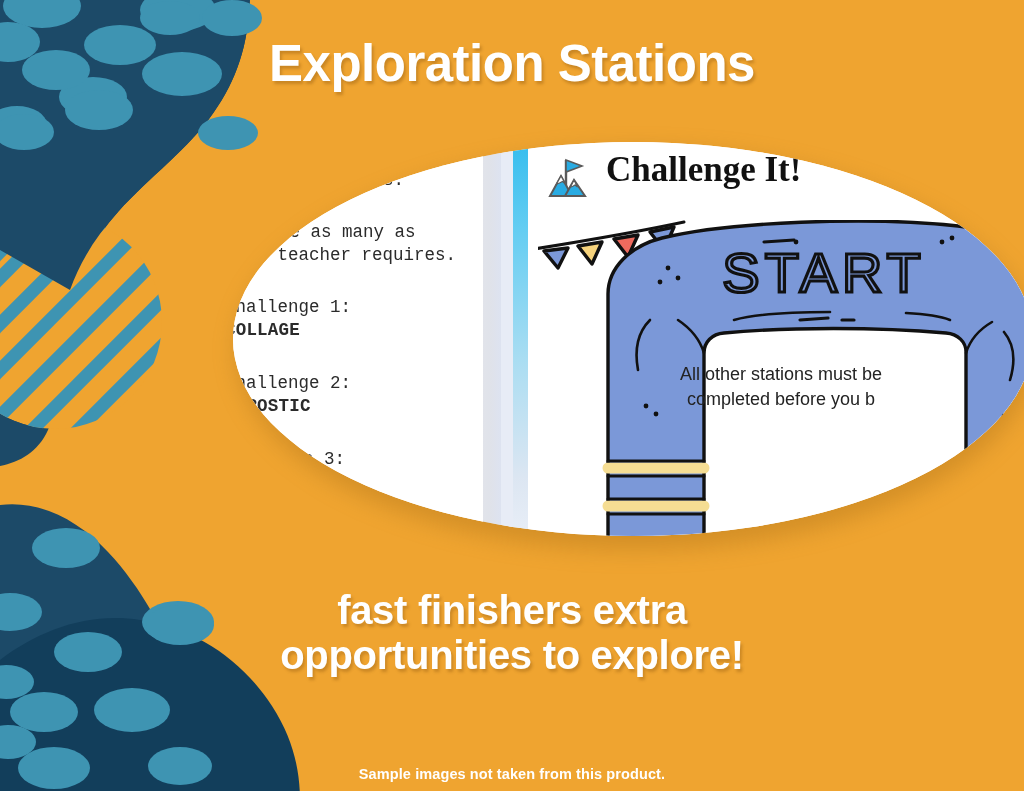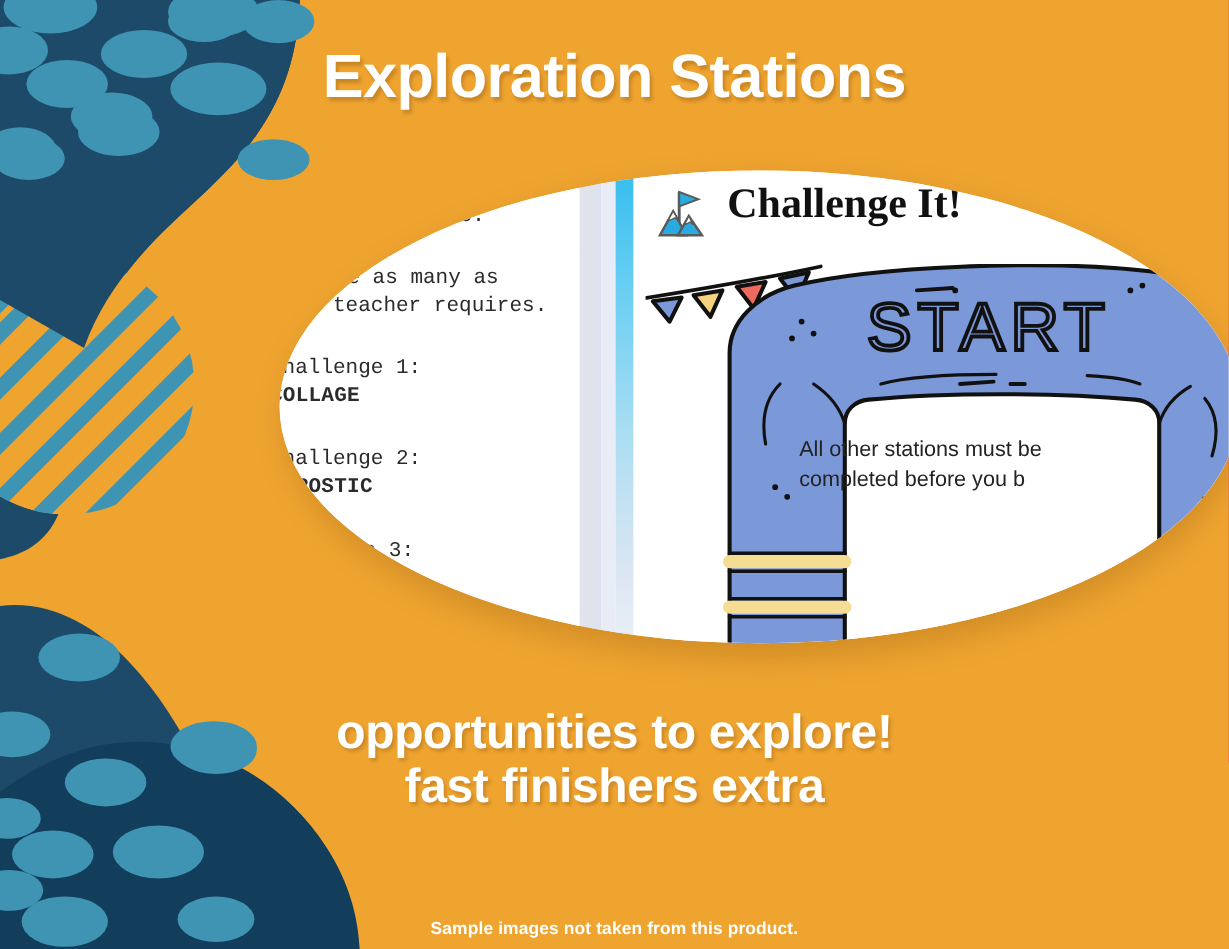--- a/index.html
+++ b/index.html
@@ -83,7 +83,7 @@
 
   .arch-text{
     position:absolute;left:138px;top:220px;width:230px;
-    color:#232323;
+    text-align:center;color:#232323;
     font-size:18px;line-height:1.38;
   }
 

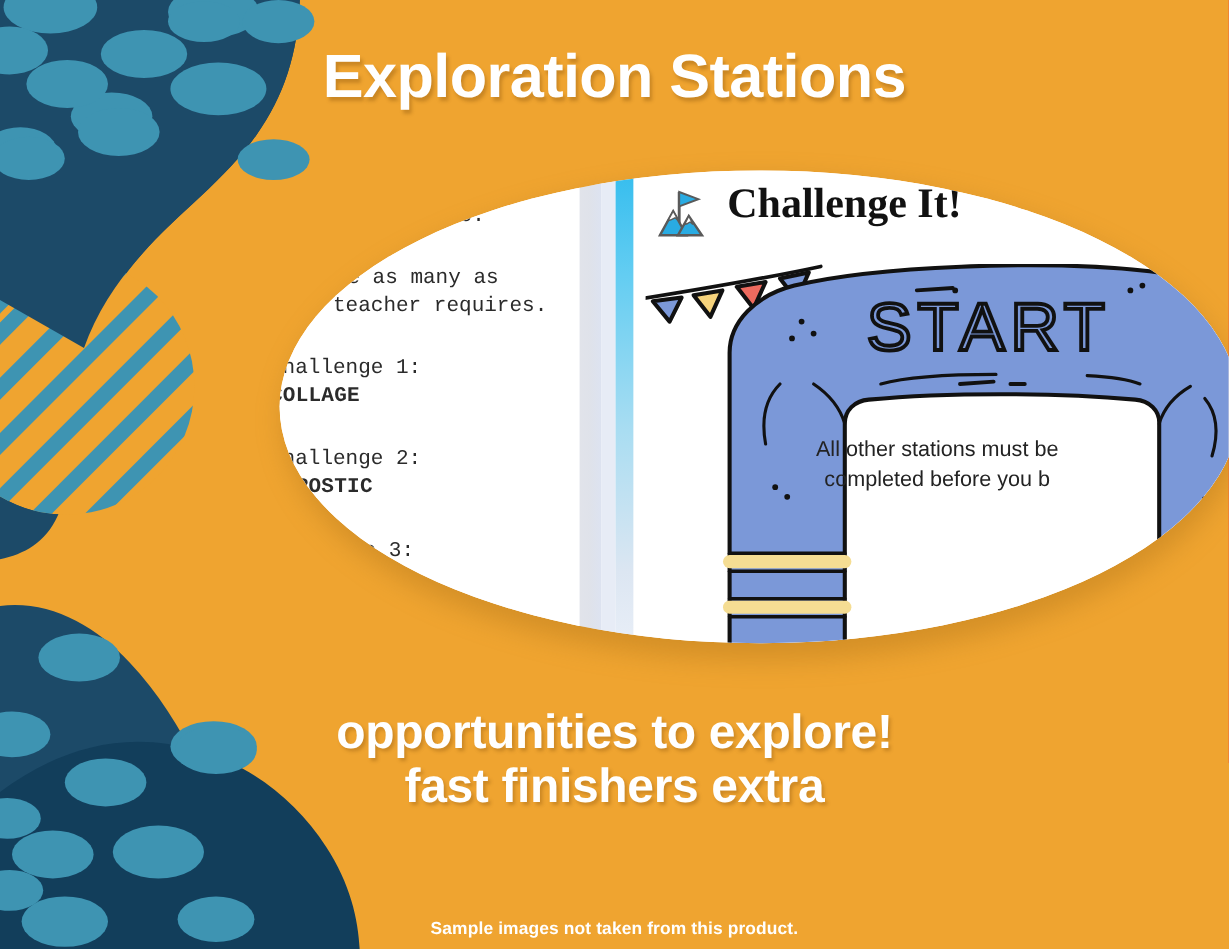--- a/index.html
+++ b/index.html
@@ -297,8 +297,8 @@
   </div>
 
   <div class="headline">
+    <div>fast finishers extra</div>
     <div>opportunities to explore!</div>
-    <div>fast finishers extra</div>
   </div>
 
   <div class="footnote">Sample images not taken from this product.</div>

